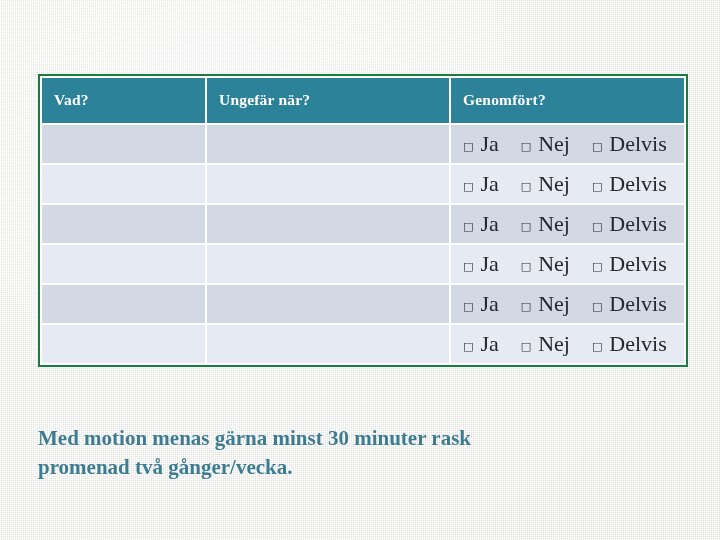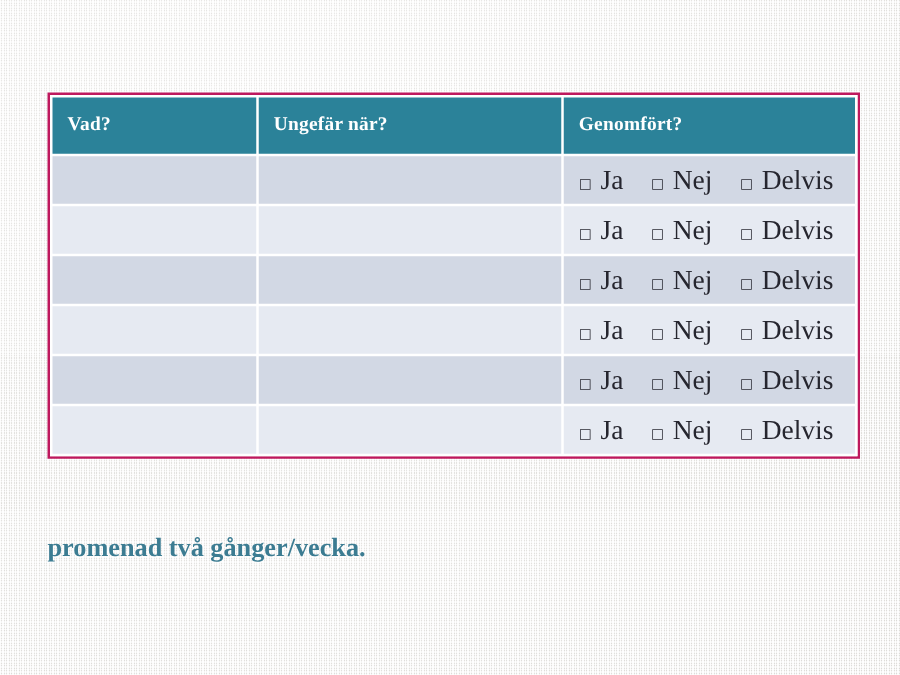--- a/index.html
+++ b/index.html
@@ -52,7 +52,7 @@
     left: 38px;
     top: 74px;
     width: 650px;
-    border: 2px solid #be185d;
+    border: 2px solid #15803d;
     box-sizing: border-box;
     background: #ffffff;
   }

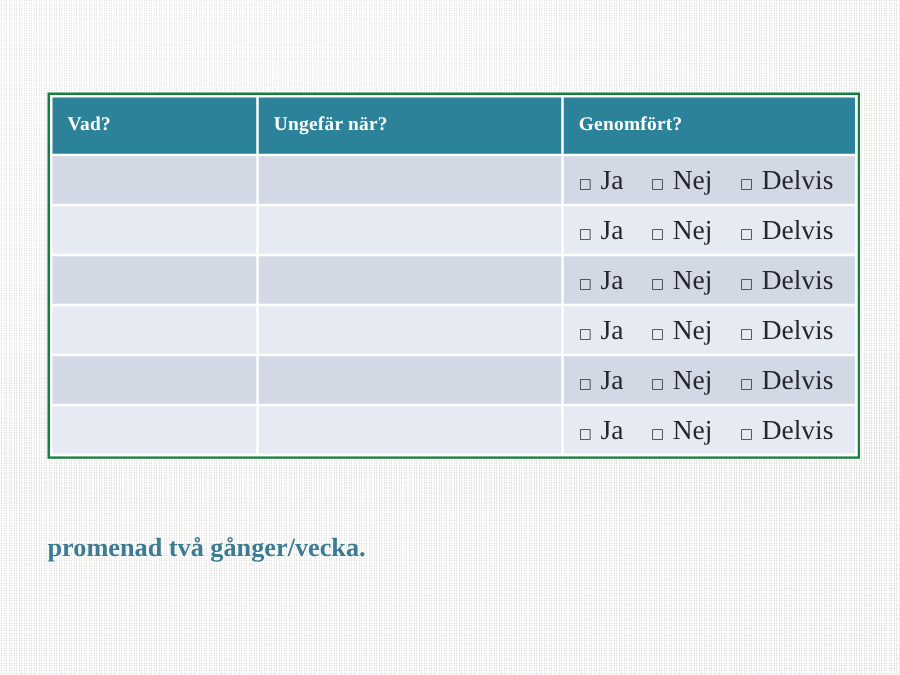--- a/index.html
+++ b/index.html
@@ -290,6 +290,7 @@
   </div>
 
   <div class="footnote">
+    <div>Med motion menas gärna minst 30 minuter rask</div>
     <div>promenad  två gånger/vecka.</div>
   </div>
 

